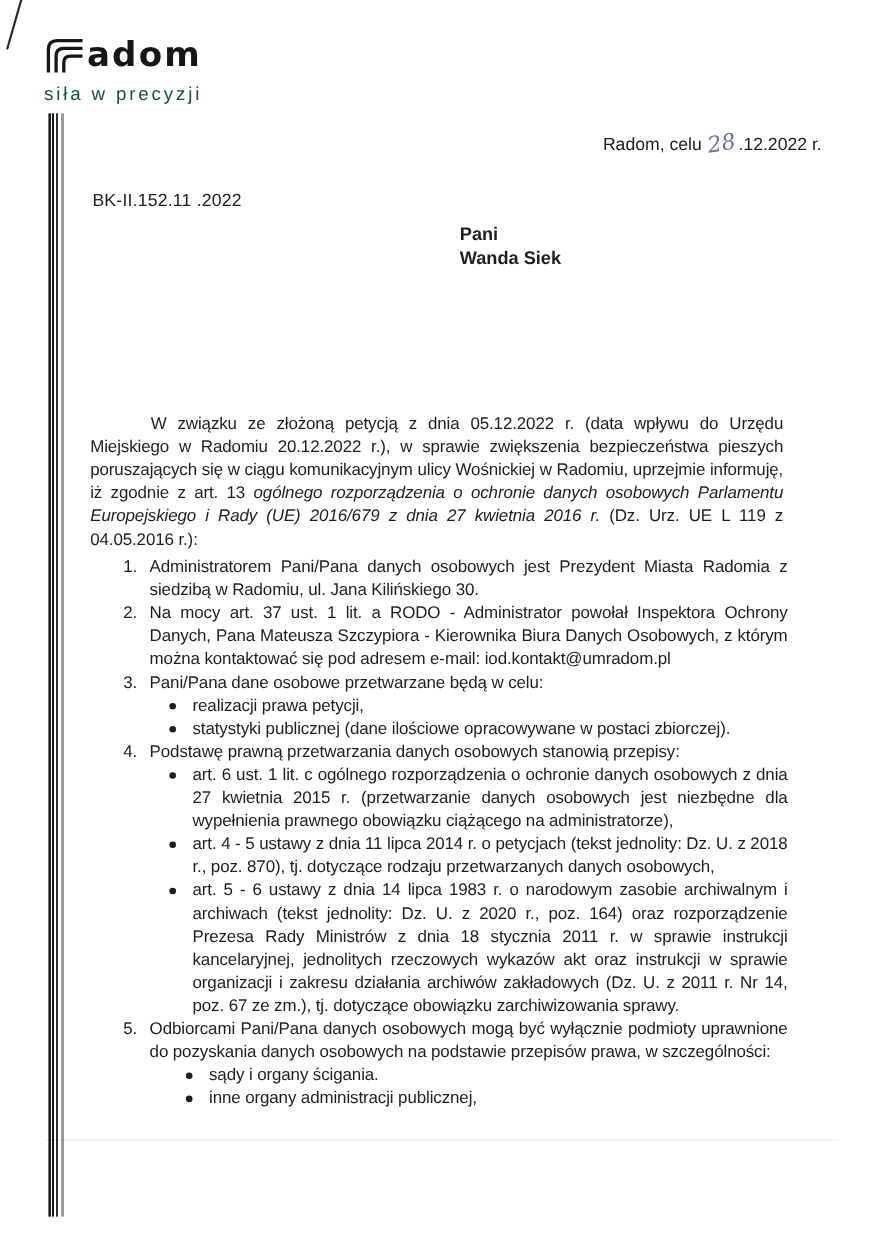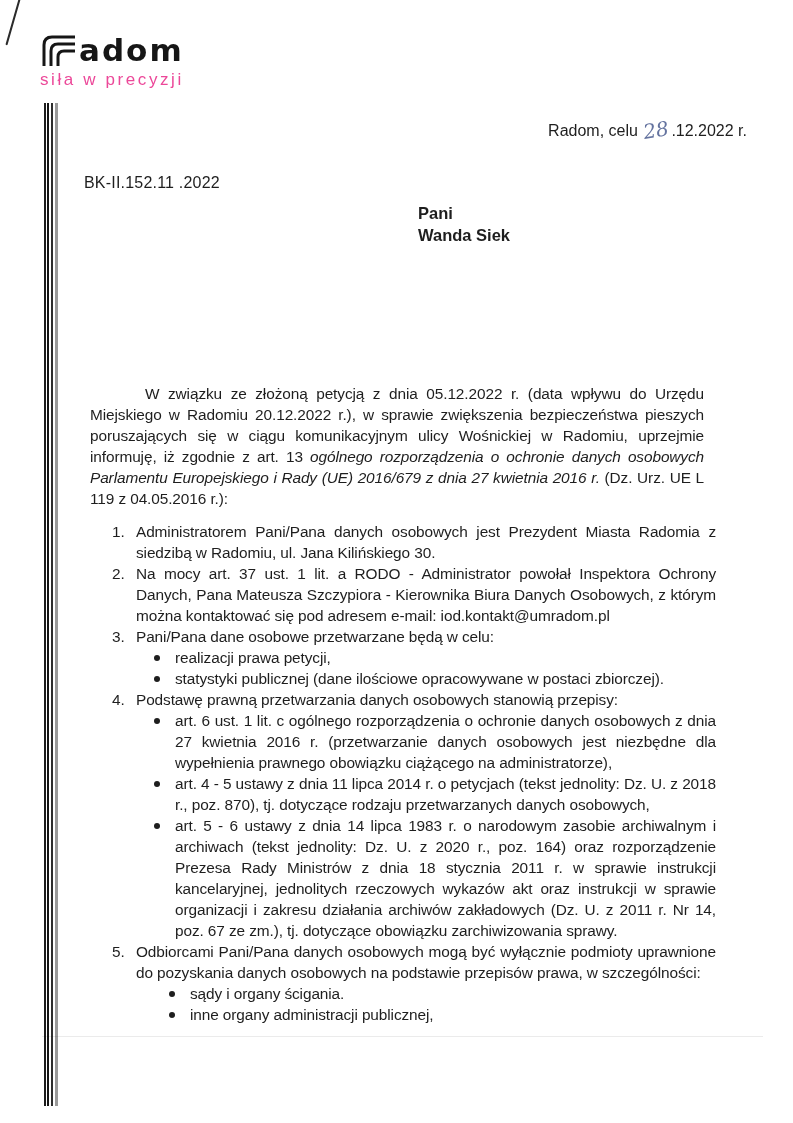--- a/index.html
+++ b/index.html
@@ -41,8 +41,8 @@
     letter-spacing:2px;color:#161616;
   }
   .tagline{
-    margin-top:3px;
-    font-size:17px;letter-spacing:2.6px;color:#ec4899;line-height:20px;
+    margin-top:9px;
+    font-size:17px;letter-spacing:2.6px;color:#14532d;line-height:20px;
   }
 
   

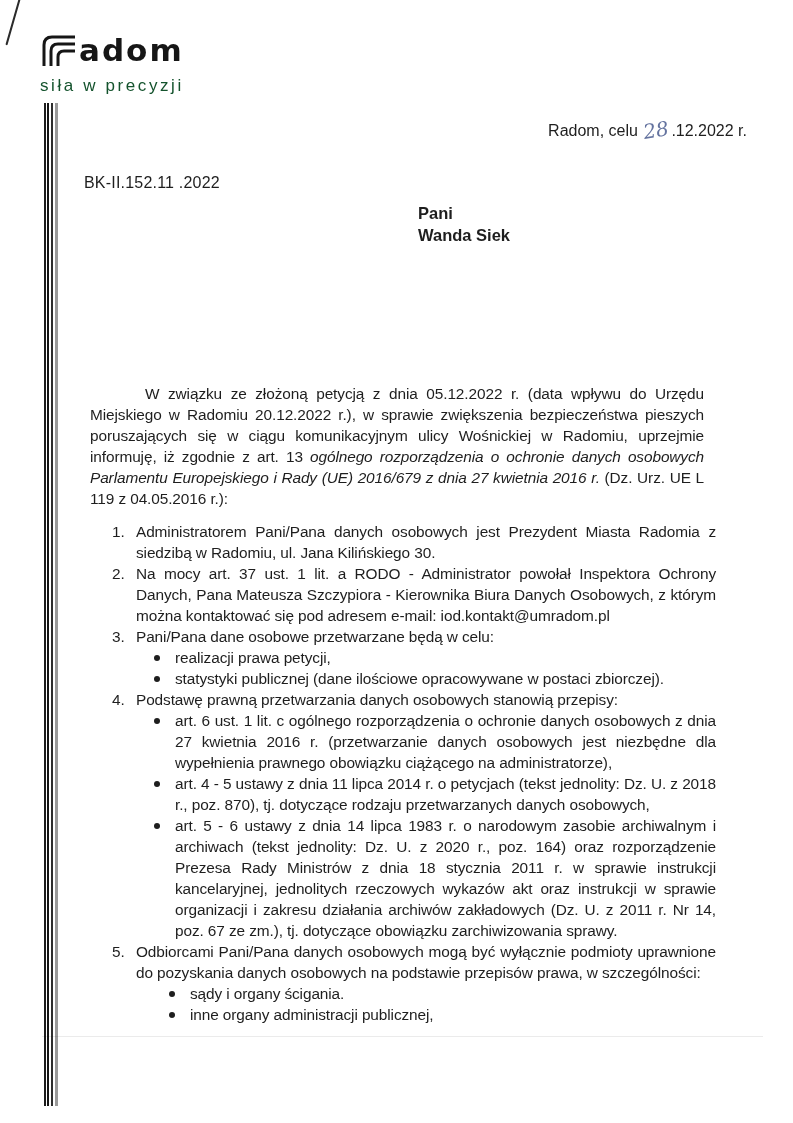--- a/index.html
+++ b/index.html
@@ -75,7 +75,7 @@
     font-size:15.4px;line-height:21px;letter-spacing:-0.1px;
     text-align:justify;
   }
-  .intro{margin:12px;text-indent:55px;}
+  .intro{margin:4px;text-indent:55px;}
   .intro em{font-style:italic;}
   .li{display:flex;margin:0;}
   .num{flex:none;width:24px;margin-left:34px;}

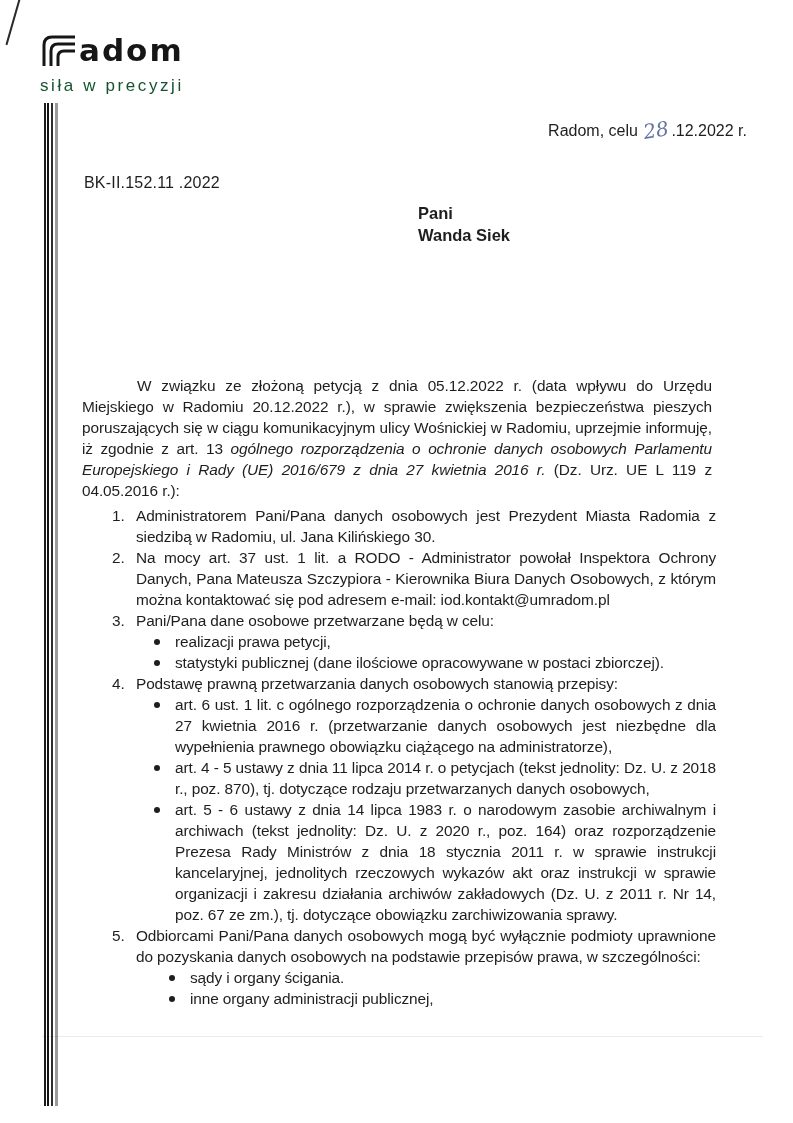--- a/index.html
+++ b/index.html
@@ -176,7 +176,7 @@
           <span class="dot-col">
               <span class="dot"></span>
             </span>
-          <div class="b-text">art. 6 ust. 1 lit. c ogólnego rozporządzenia o ochronie danych osobowych z dnia 27 kwietnia 2016 r. (przetwarzanie danych osobowych jest niezbędne dla wypełnienia prawnego obowiązku ciążącego na administratorze),</div>
+          <div class="b-text">art. 6 ust. 1 lit. c ogólnego rozporządzenia o ochronie danych osobowych z dnia 27 kwietnia 2015 r. (przetwarzanie danych osobowych jest niezbędne dla wypełnienia prawnego obowiązku ciążącego na administratorze),</div>
         </div>
         <div class="bullet">
           <span class="dot-col">

